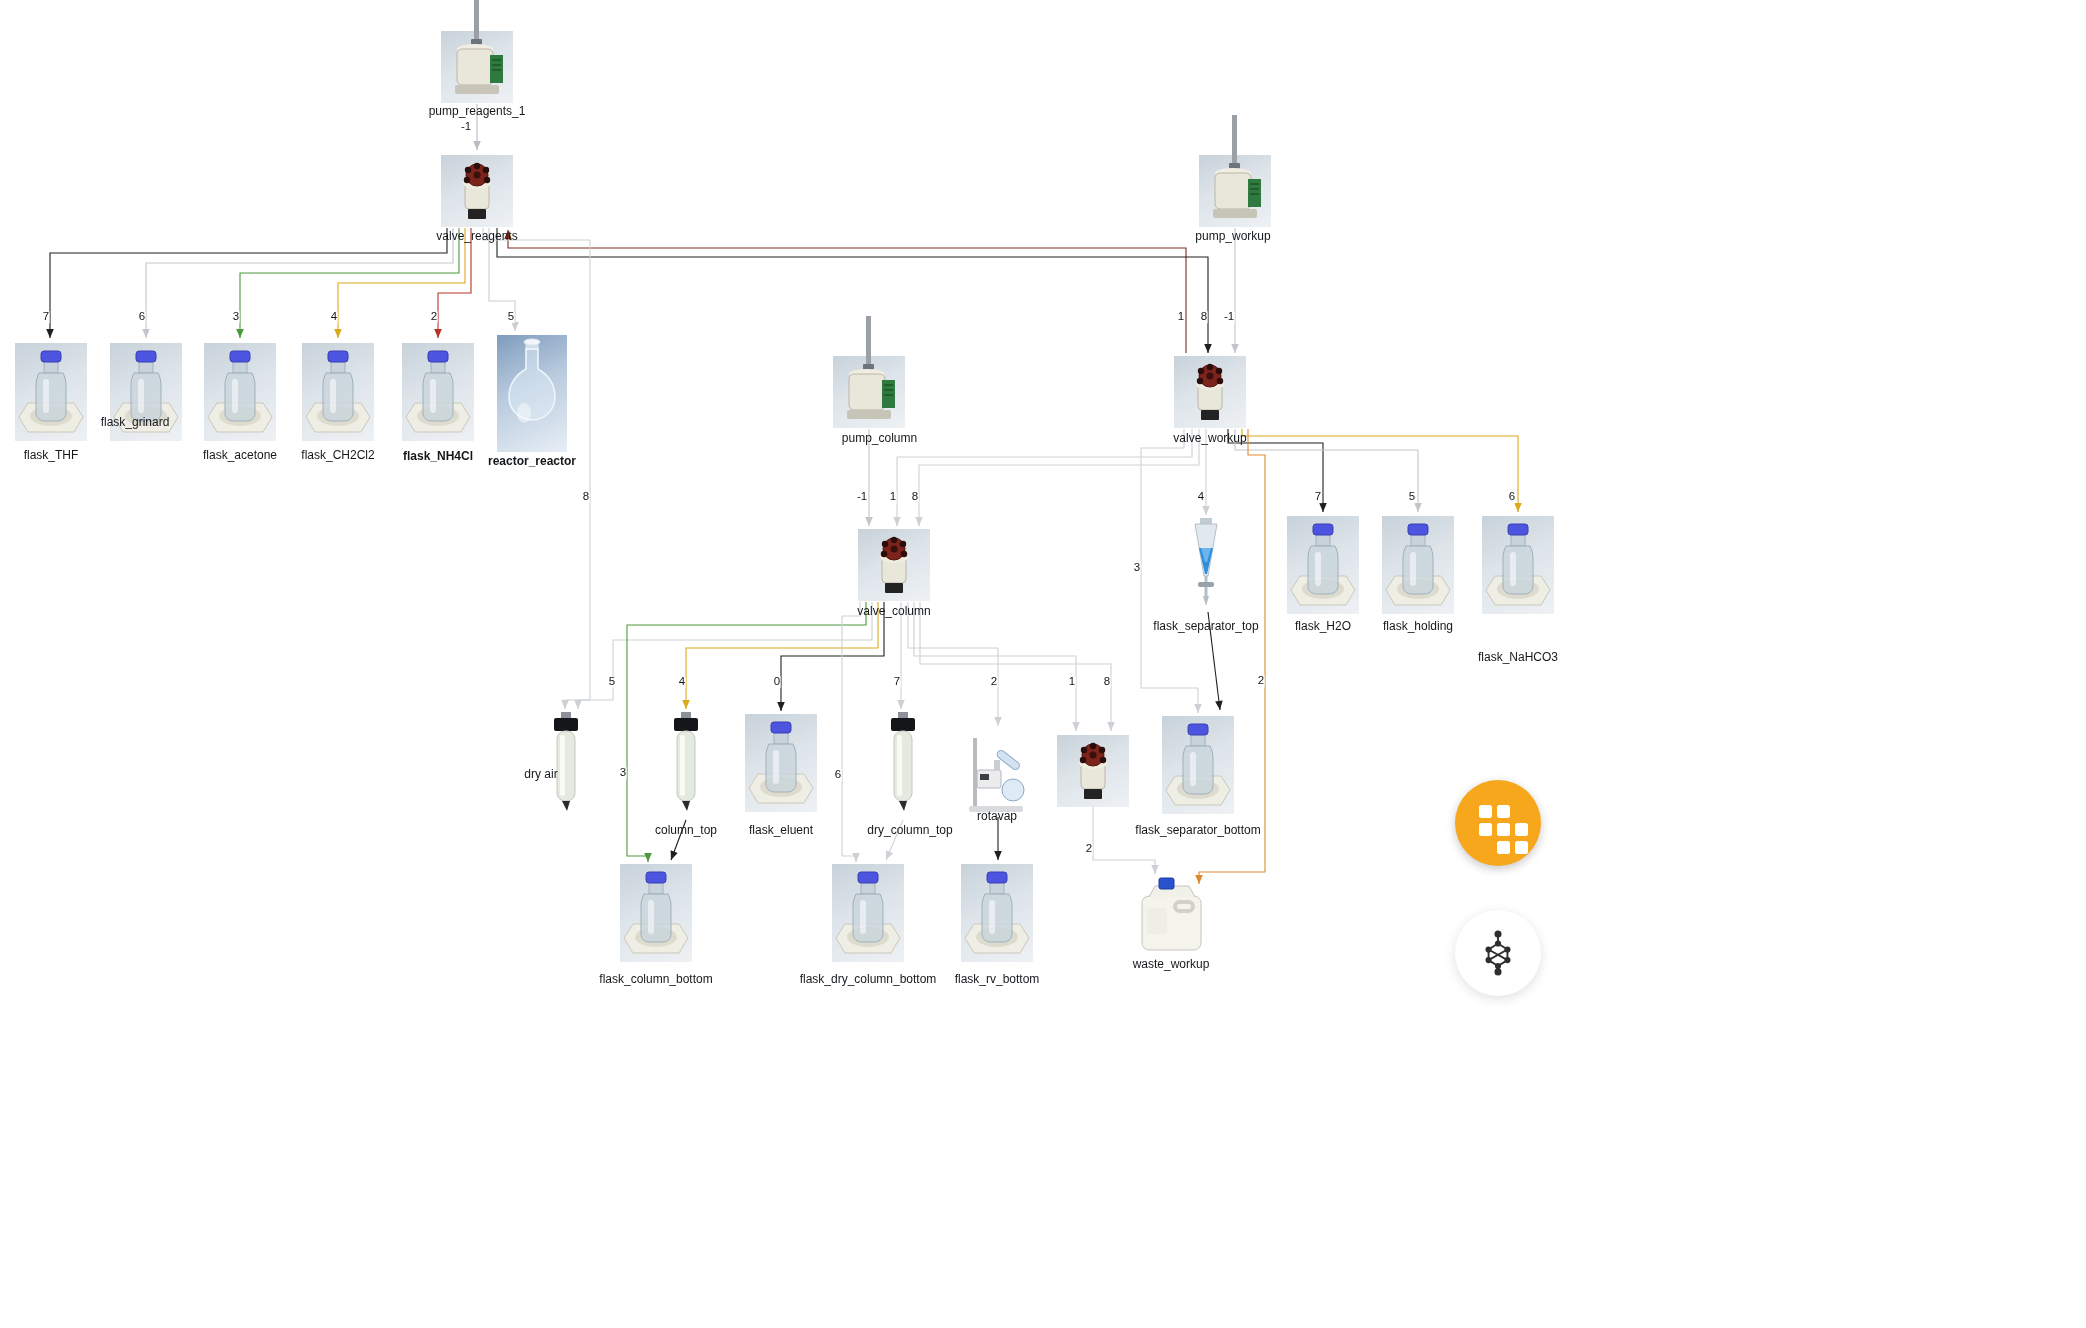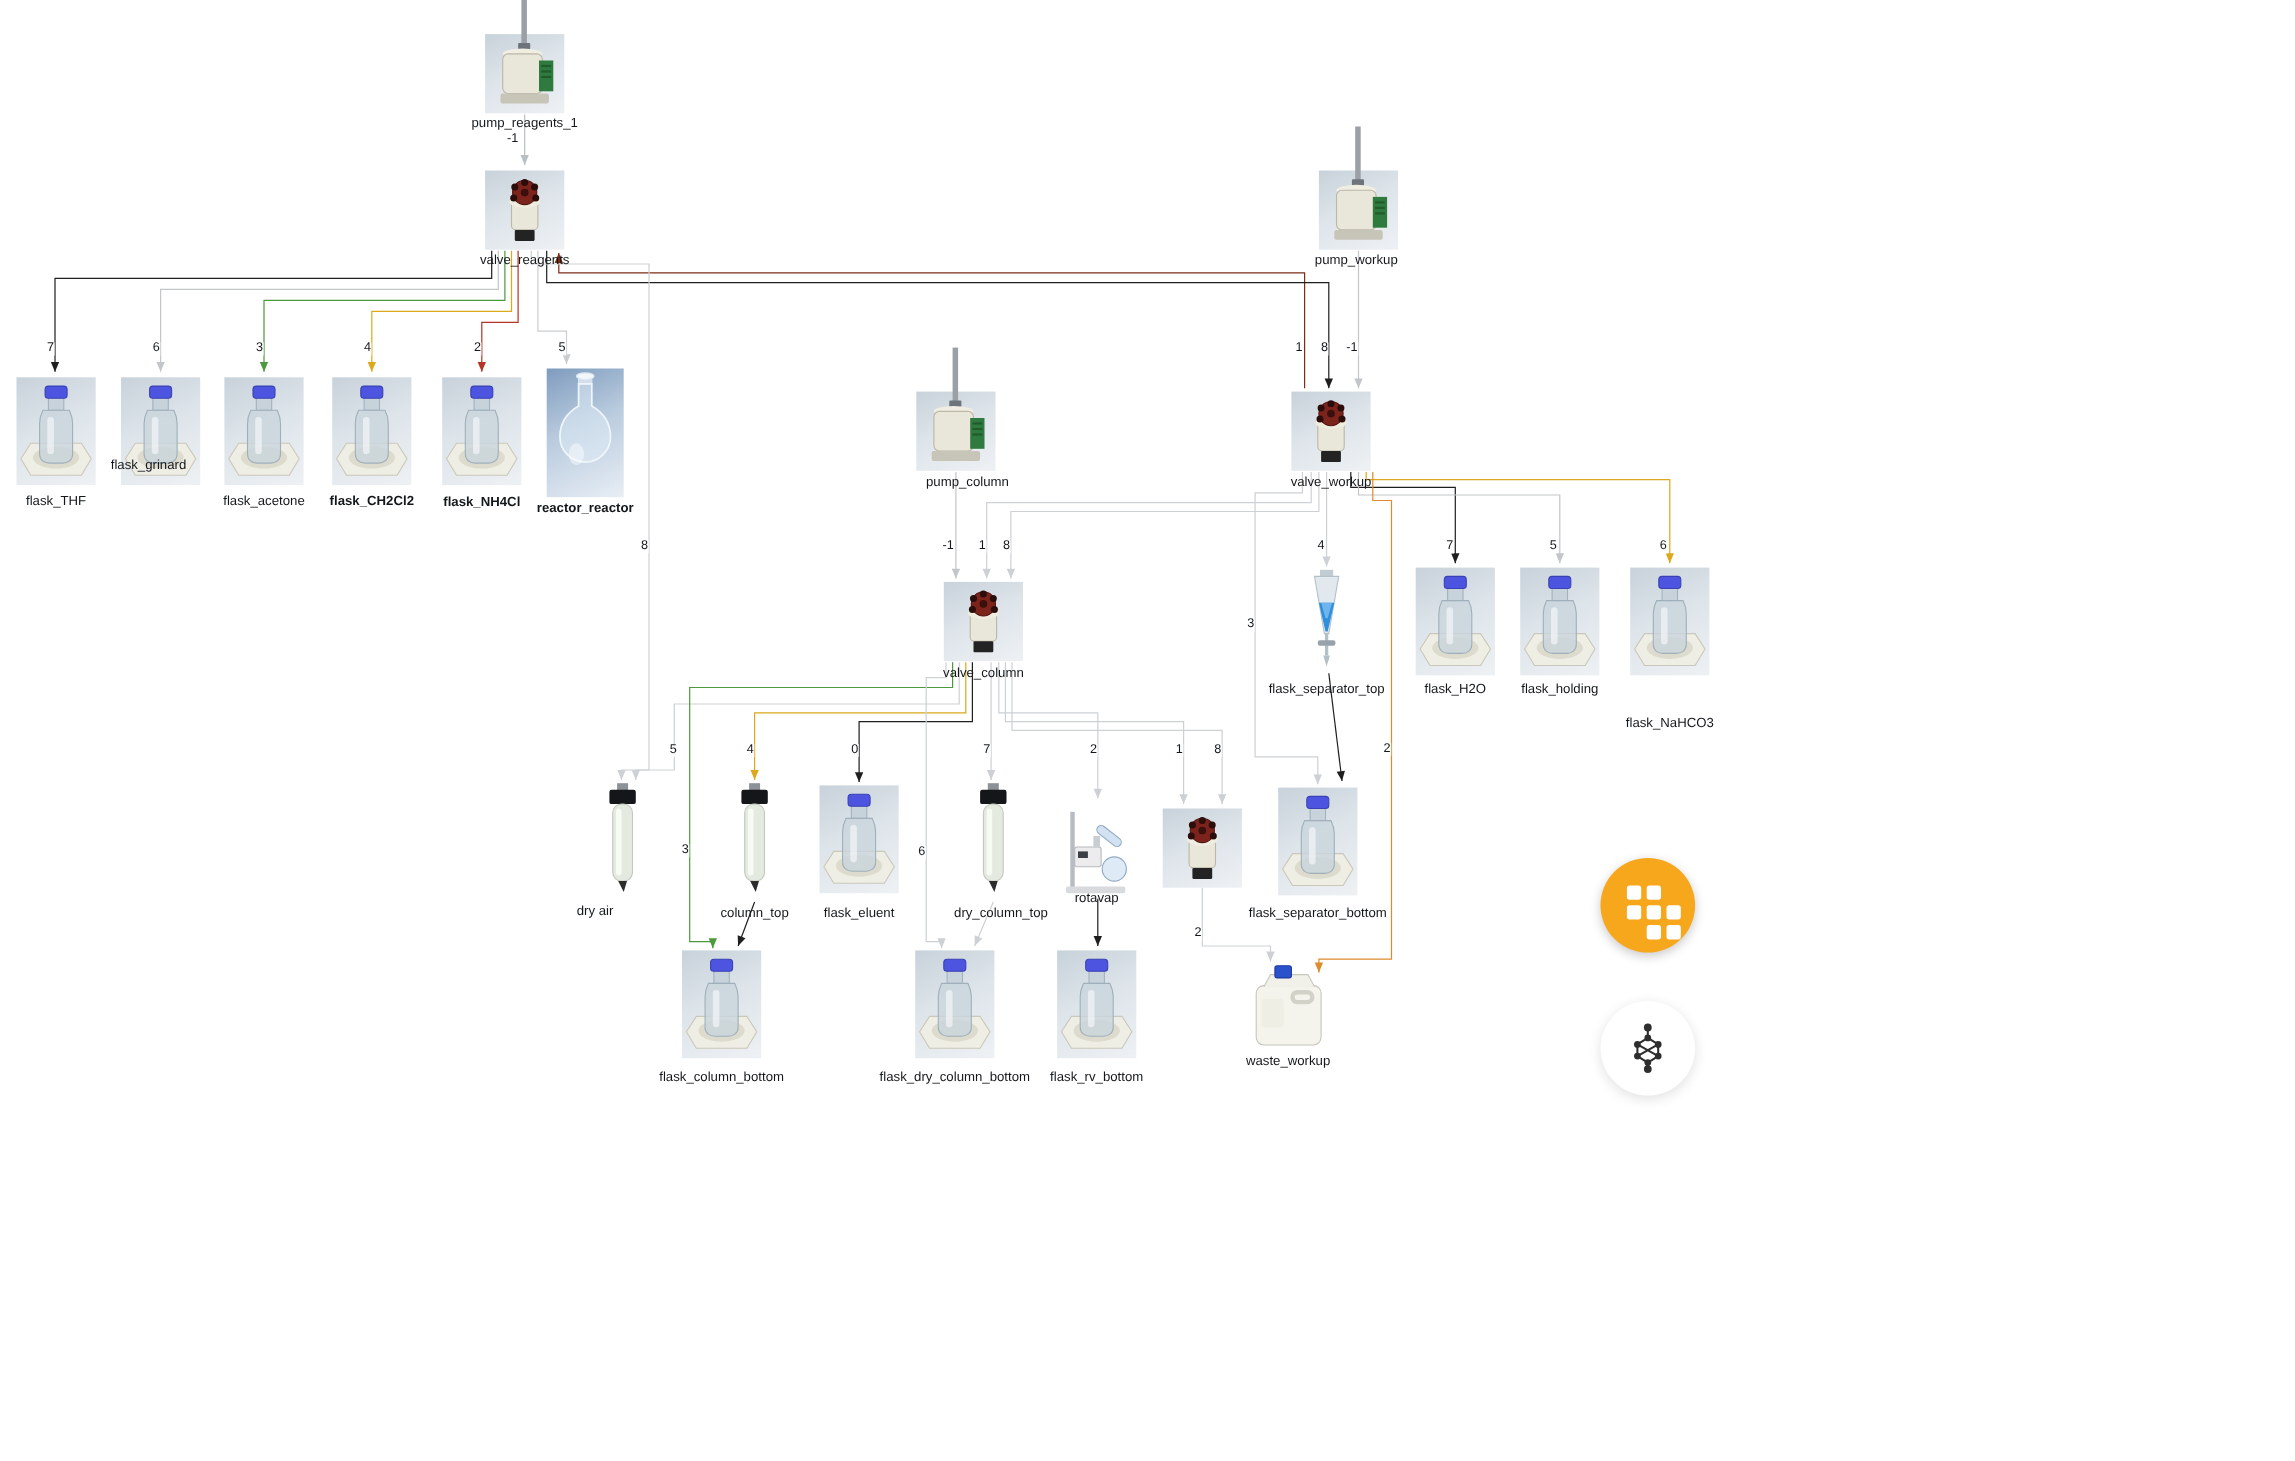--- a/index.html
+++ b/index.html
@@ -225,7 +225,7 @@
     <rect x="28" y="36" width="6" height="34" rx="3" fill="rgba(255,255,255,.55)"></rect>
   </svg>
     </div>
-    <div class="node-label" style="left: 338px; top: 455px; font-weight: bold;">flask_CH2Cl2</div>
+    <div class="node-label" style="left: 338px; top: 455px;">flask_CH2Cl2</div>
     <div class="node flask" style="left: 402px; top: 343px; width: 72px; height: 98px;">
       <svg viewBox="0 0 72 98">
     <polygon points="13,60 59,60 68,74 59,89 13,89 4,74" fill="#efeee5" stroke="#cac8ba"></polygon>

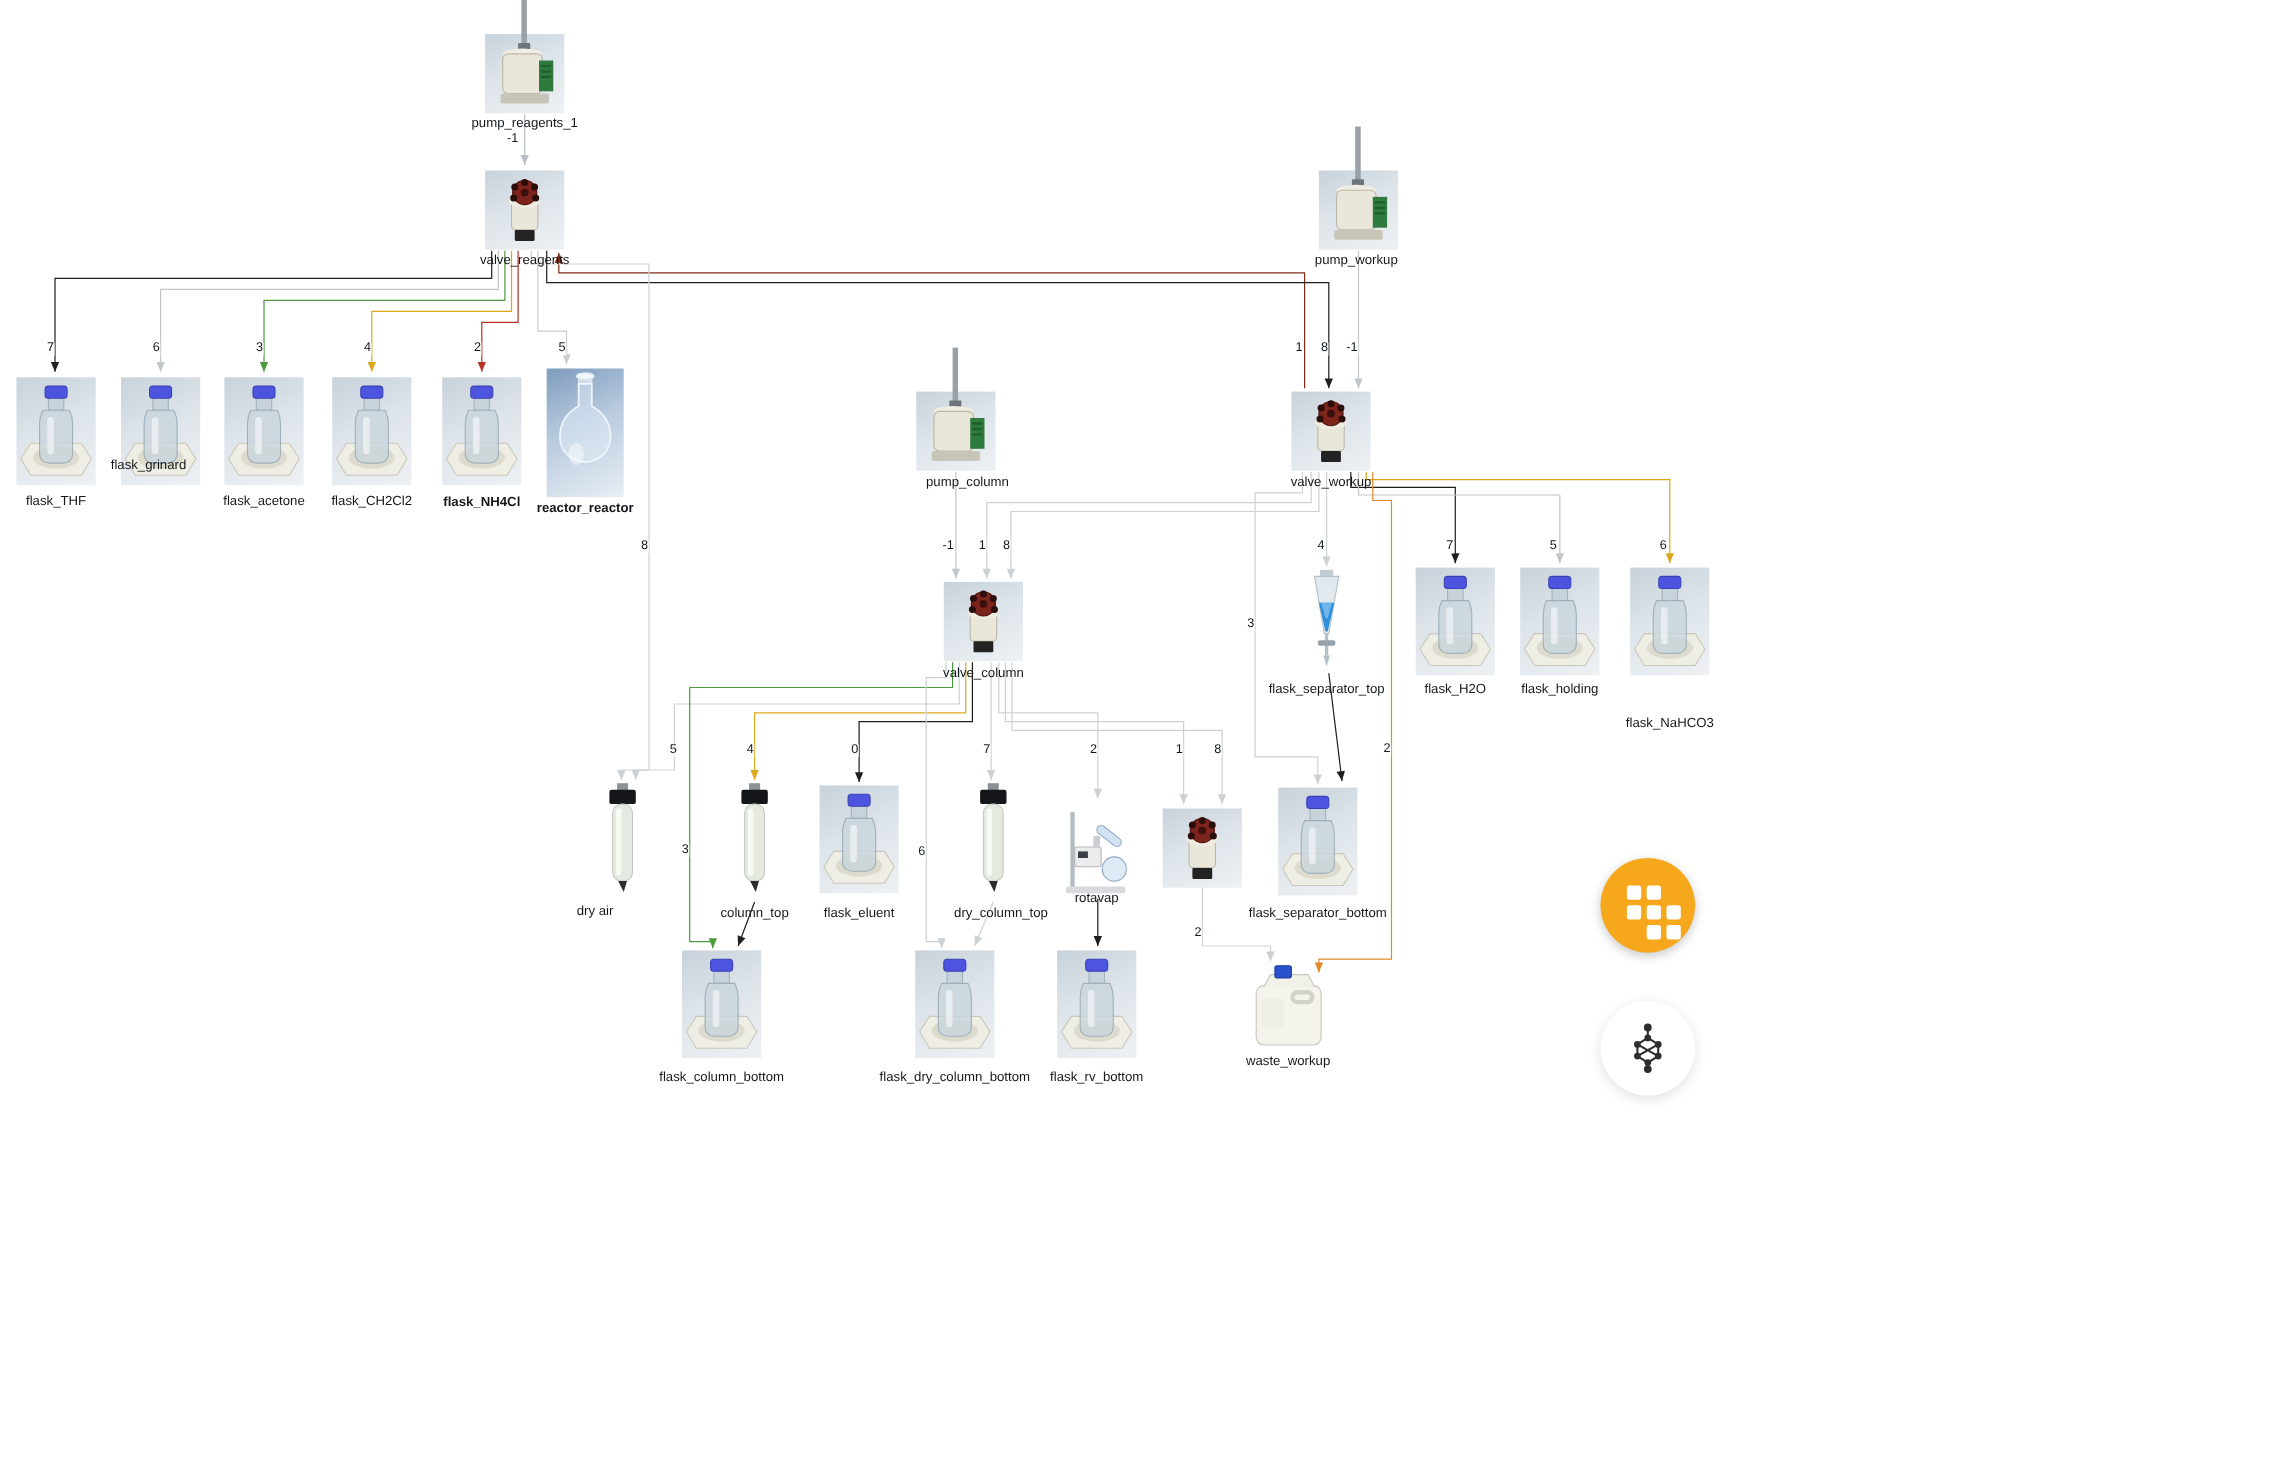--- a/index.html
+++ b/index.html
@@ -344,7 +344,7 @@
     <polygon points="14,89 22,89 19,99" fill="#2c2c2c"></polygon>
   </svg>
     </div>
-    <div class="node-label" style="left: 541px; top: 828px; text-align: center;">dry air</div>
+    <div class="node-label" style="left: 541px; top: 774px; text-align: center;">dry air</div>
     <div class="node column" style="left: 668px; top: 712px; width: 36px; height: 106px;">
       <svg viewBox="0 0 36 106">
     <rect x="13" y="0" width="10" height="7" fill="#8d9298"></rect>

